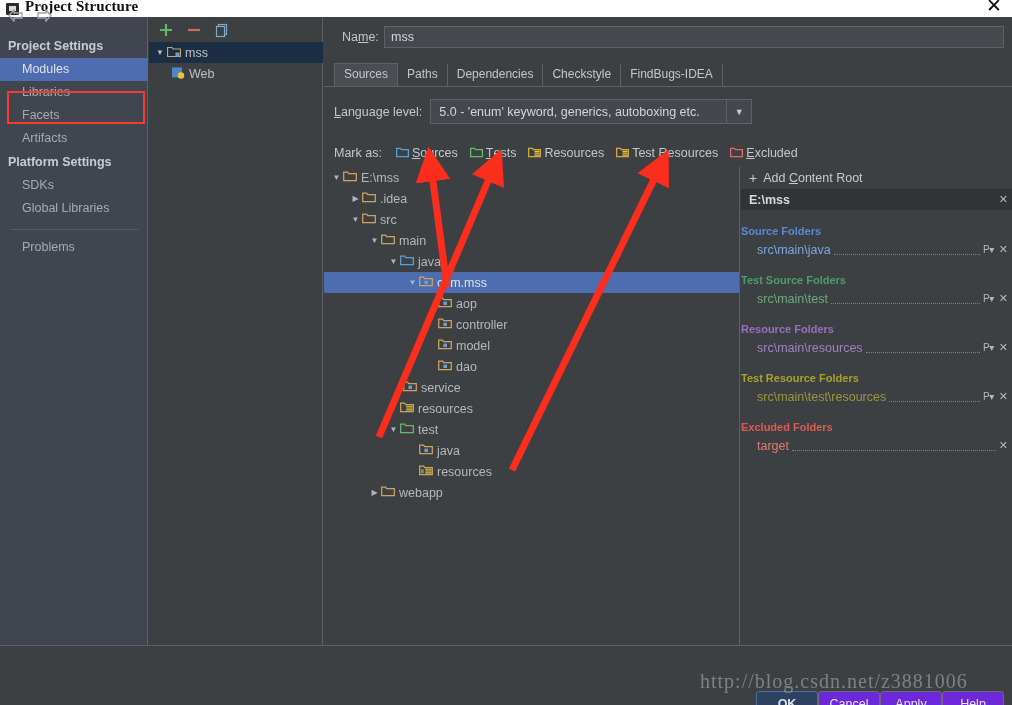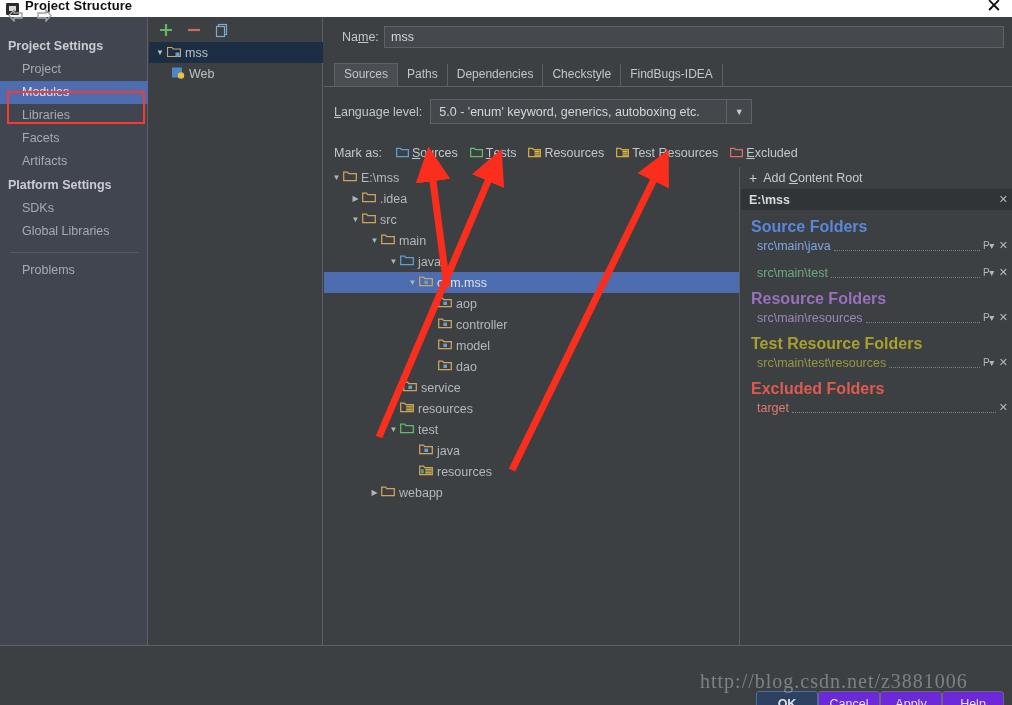--- a/index.html
+++ b/index.html
@@ -45,13 +45,14 @@
     background: #d8d8d8;
   }
   .titlebar .tb-title {
-    font-size: 13px;
+    font-size: 15px;
     font-weight: bold;
     color: #101010;
     letter-spacing: .1px;
     line-height: 12px;
     position: relative;
     top: -3px;
+    font-family: Liberation Serif, serif;
   }
   .titlebar .tb-close {
     position: absolute;

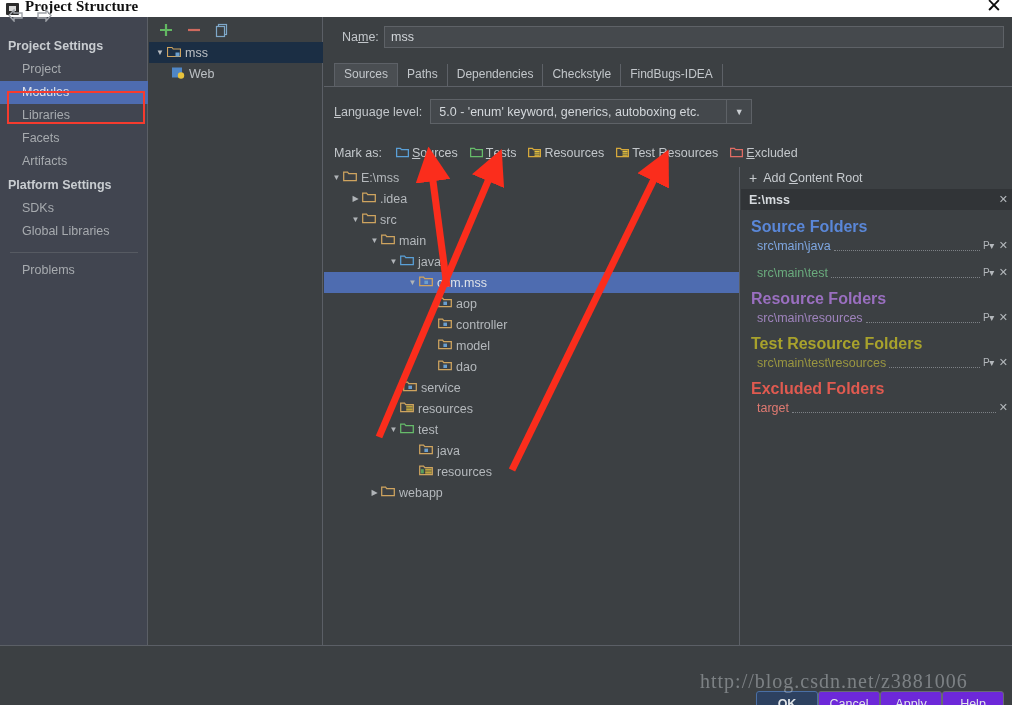--- a/index.html
+++ b/index.html
@@ -459,7 +459,6 @@
 
   <div class="side-list">
     <div class="side-head">Project Settings</div>
-    <div class="side-item">Project</div>
     <div class="side-item sel">Modules</div>
     <div class="side-item">Libraries</div>
     <div class="side-item">Facets</div>

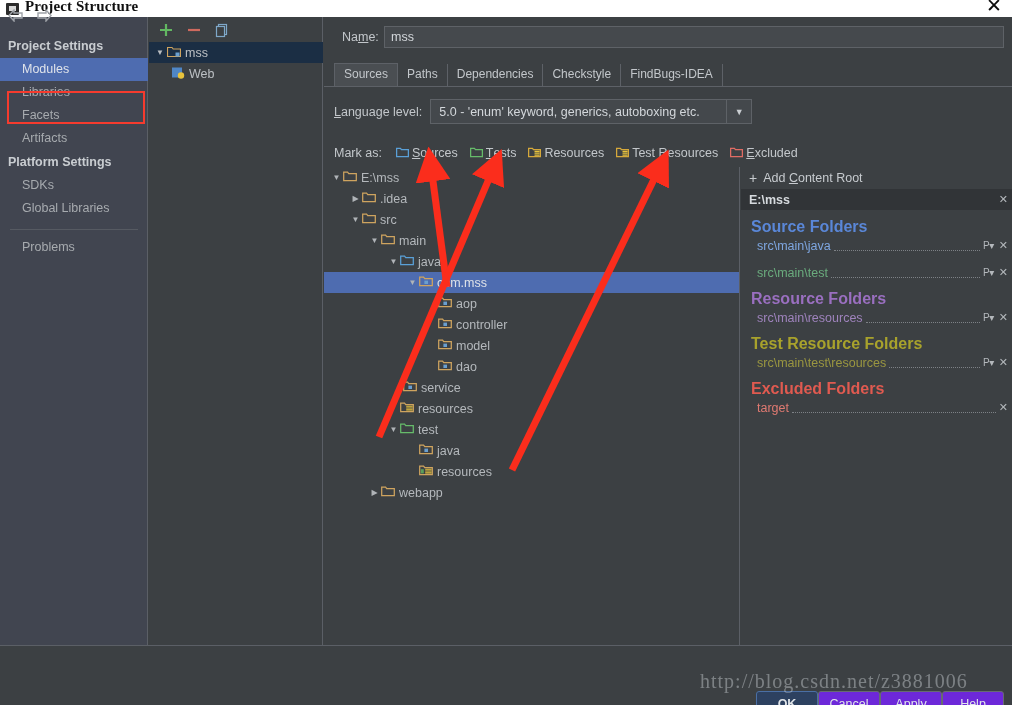--- a/index.html
+++ b/index.html
@@ -347,10 +347,10 @@
   }
   .cr-group { margin-top: 8px; }
   .cr-title {
-    font-size: 16px;
+    font-size: 11px;
     font-weight: bold;
-    padding-left: 10px;
     line-height: 18px;
+    margin-top: 12px;
   }
   .cr-entry {
     display: flex;

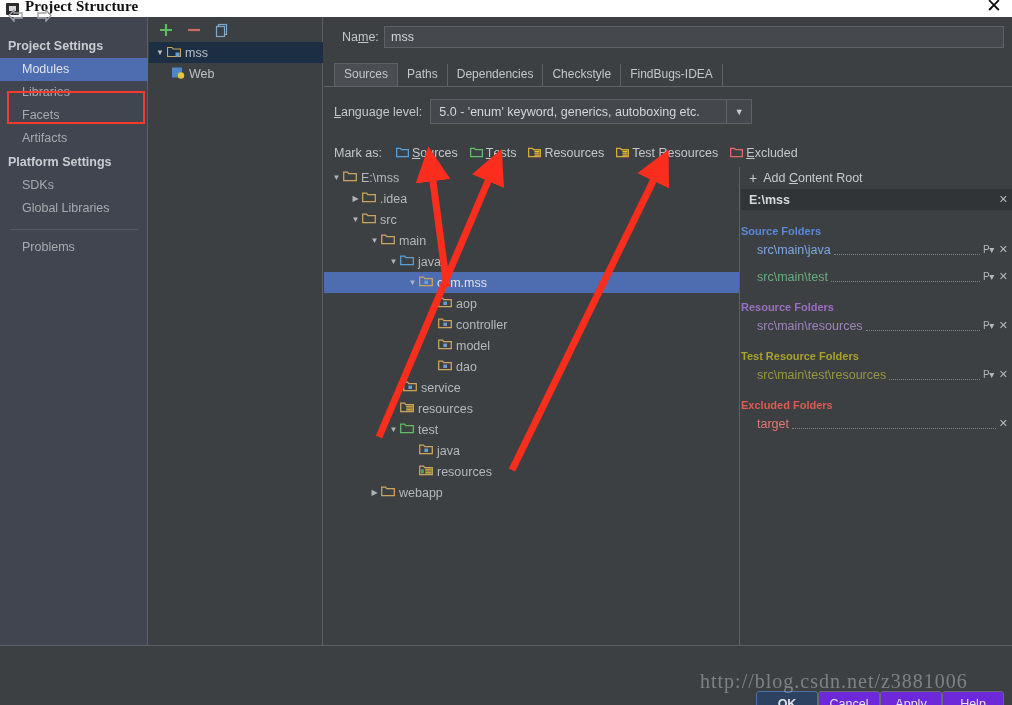--- a/index.html
+++ b/index.html
@@ -725,6 +725,7 @@
           </div>
         </div>
         <div class="cr-group">
+          <div class="cr-title" style="color: rgb(79, 158, 104);">Test Source Folders</div>
           <div class="cr-entry">
             <span class="epath" style="color: rgb(106, 171, 125);">src\main\test</span>
             <span class="dots"></span>

